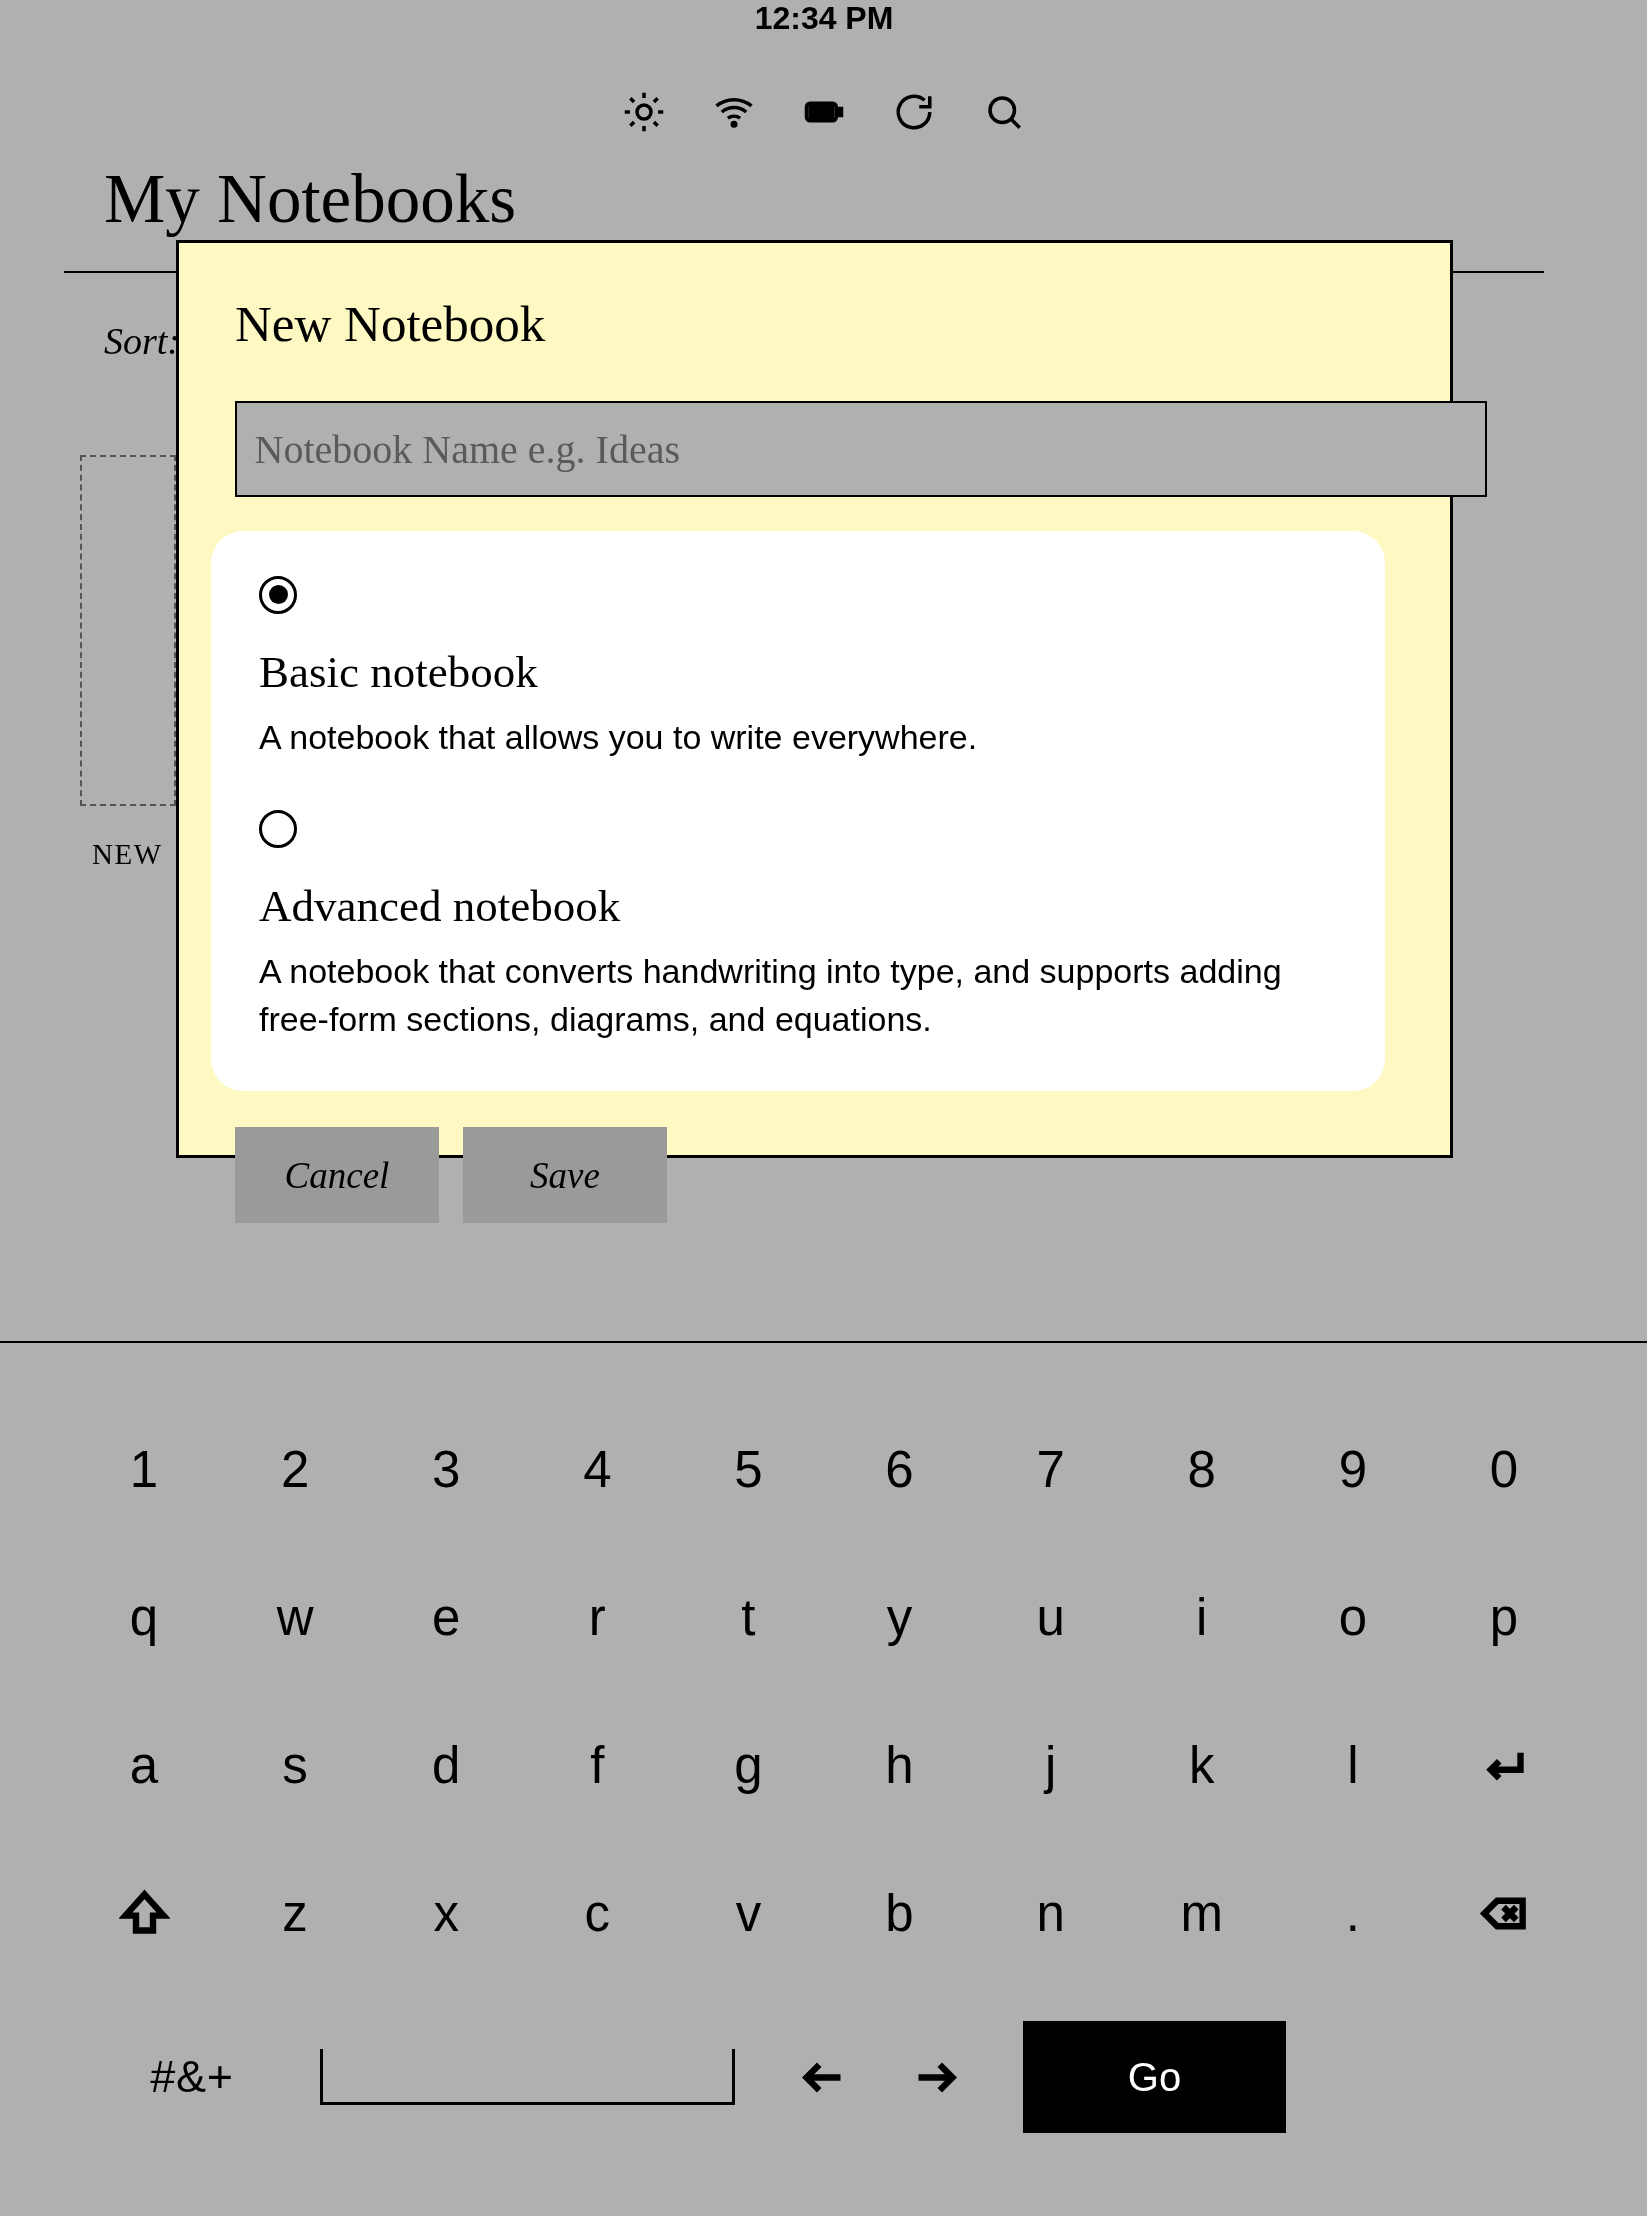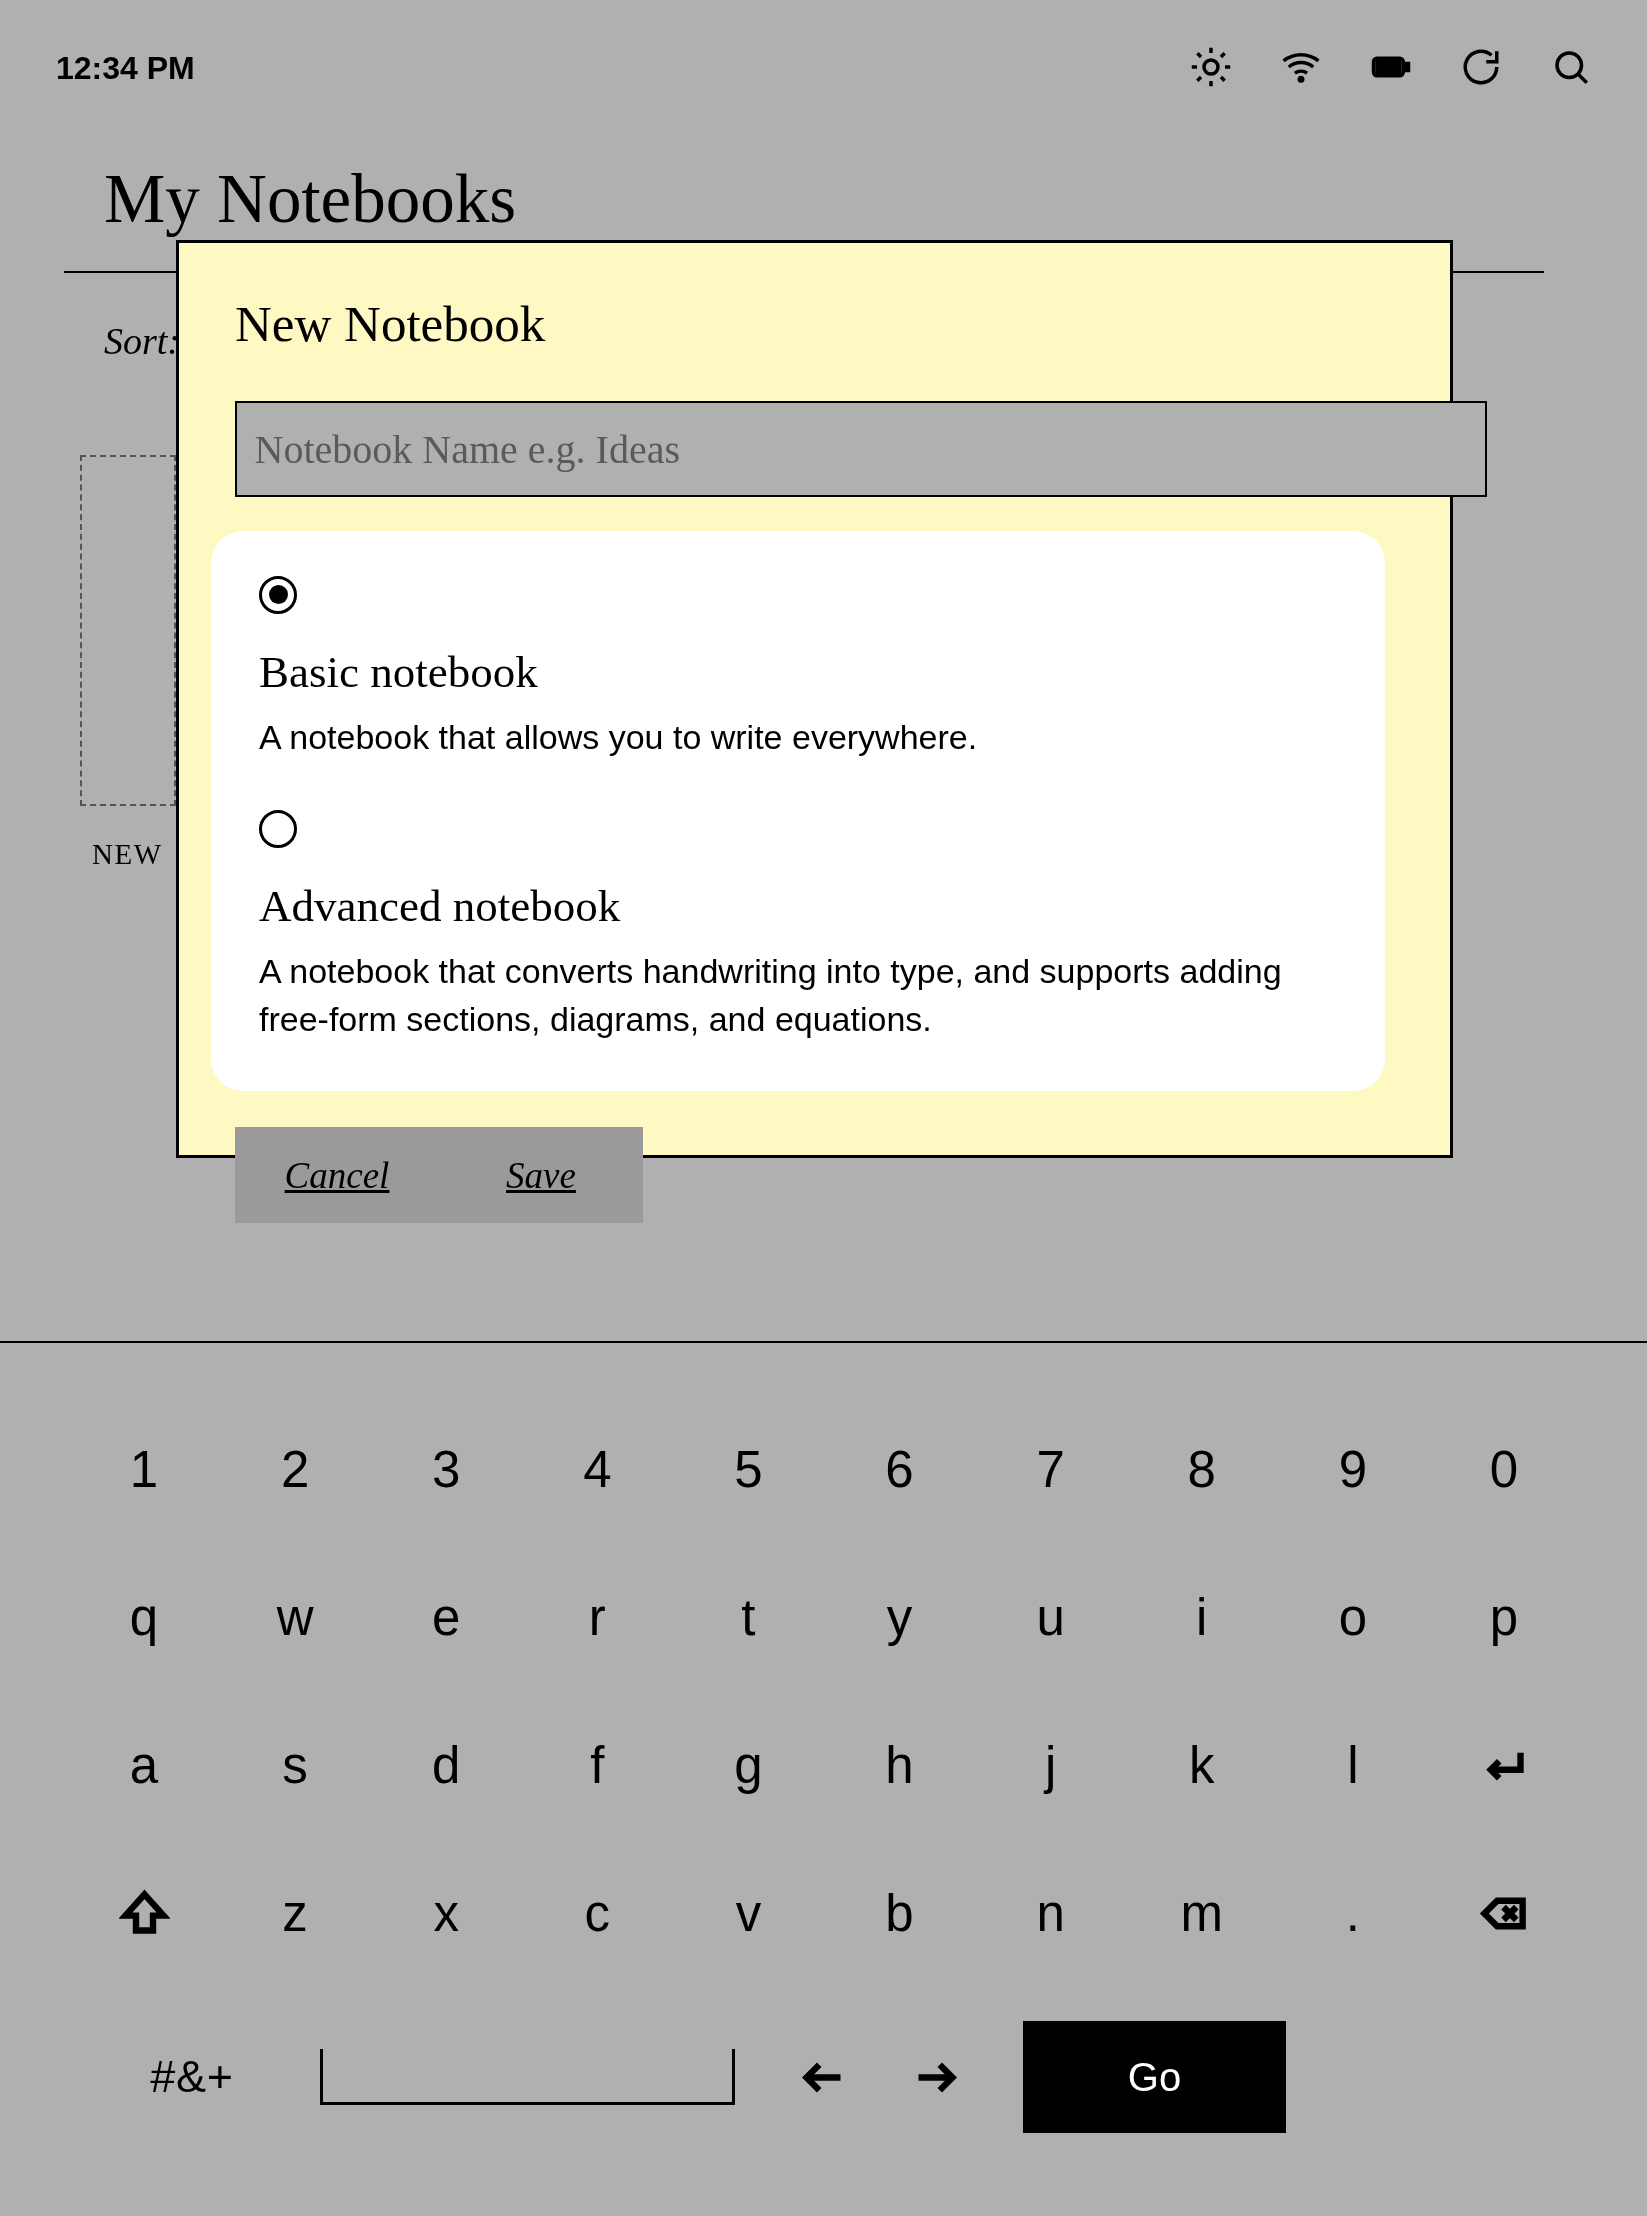--- a/index.html
+++ b/index.html
@@ -23,6 +23,7 @@
     align-items: center;
     justify-content: space-between;
     padding: 0 56px;
+    flex-direction: column;
   }
   .statusbar .time { font-size: 32px; font-weight: 600; }
   .statusbar .icons { display: flex; gap: 48px; align-items: center; }

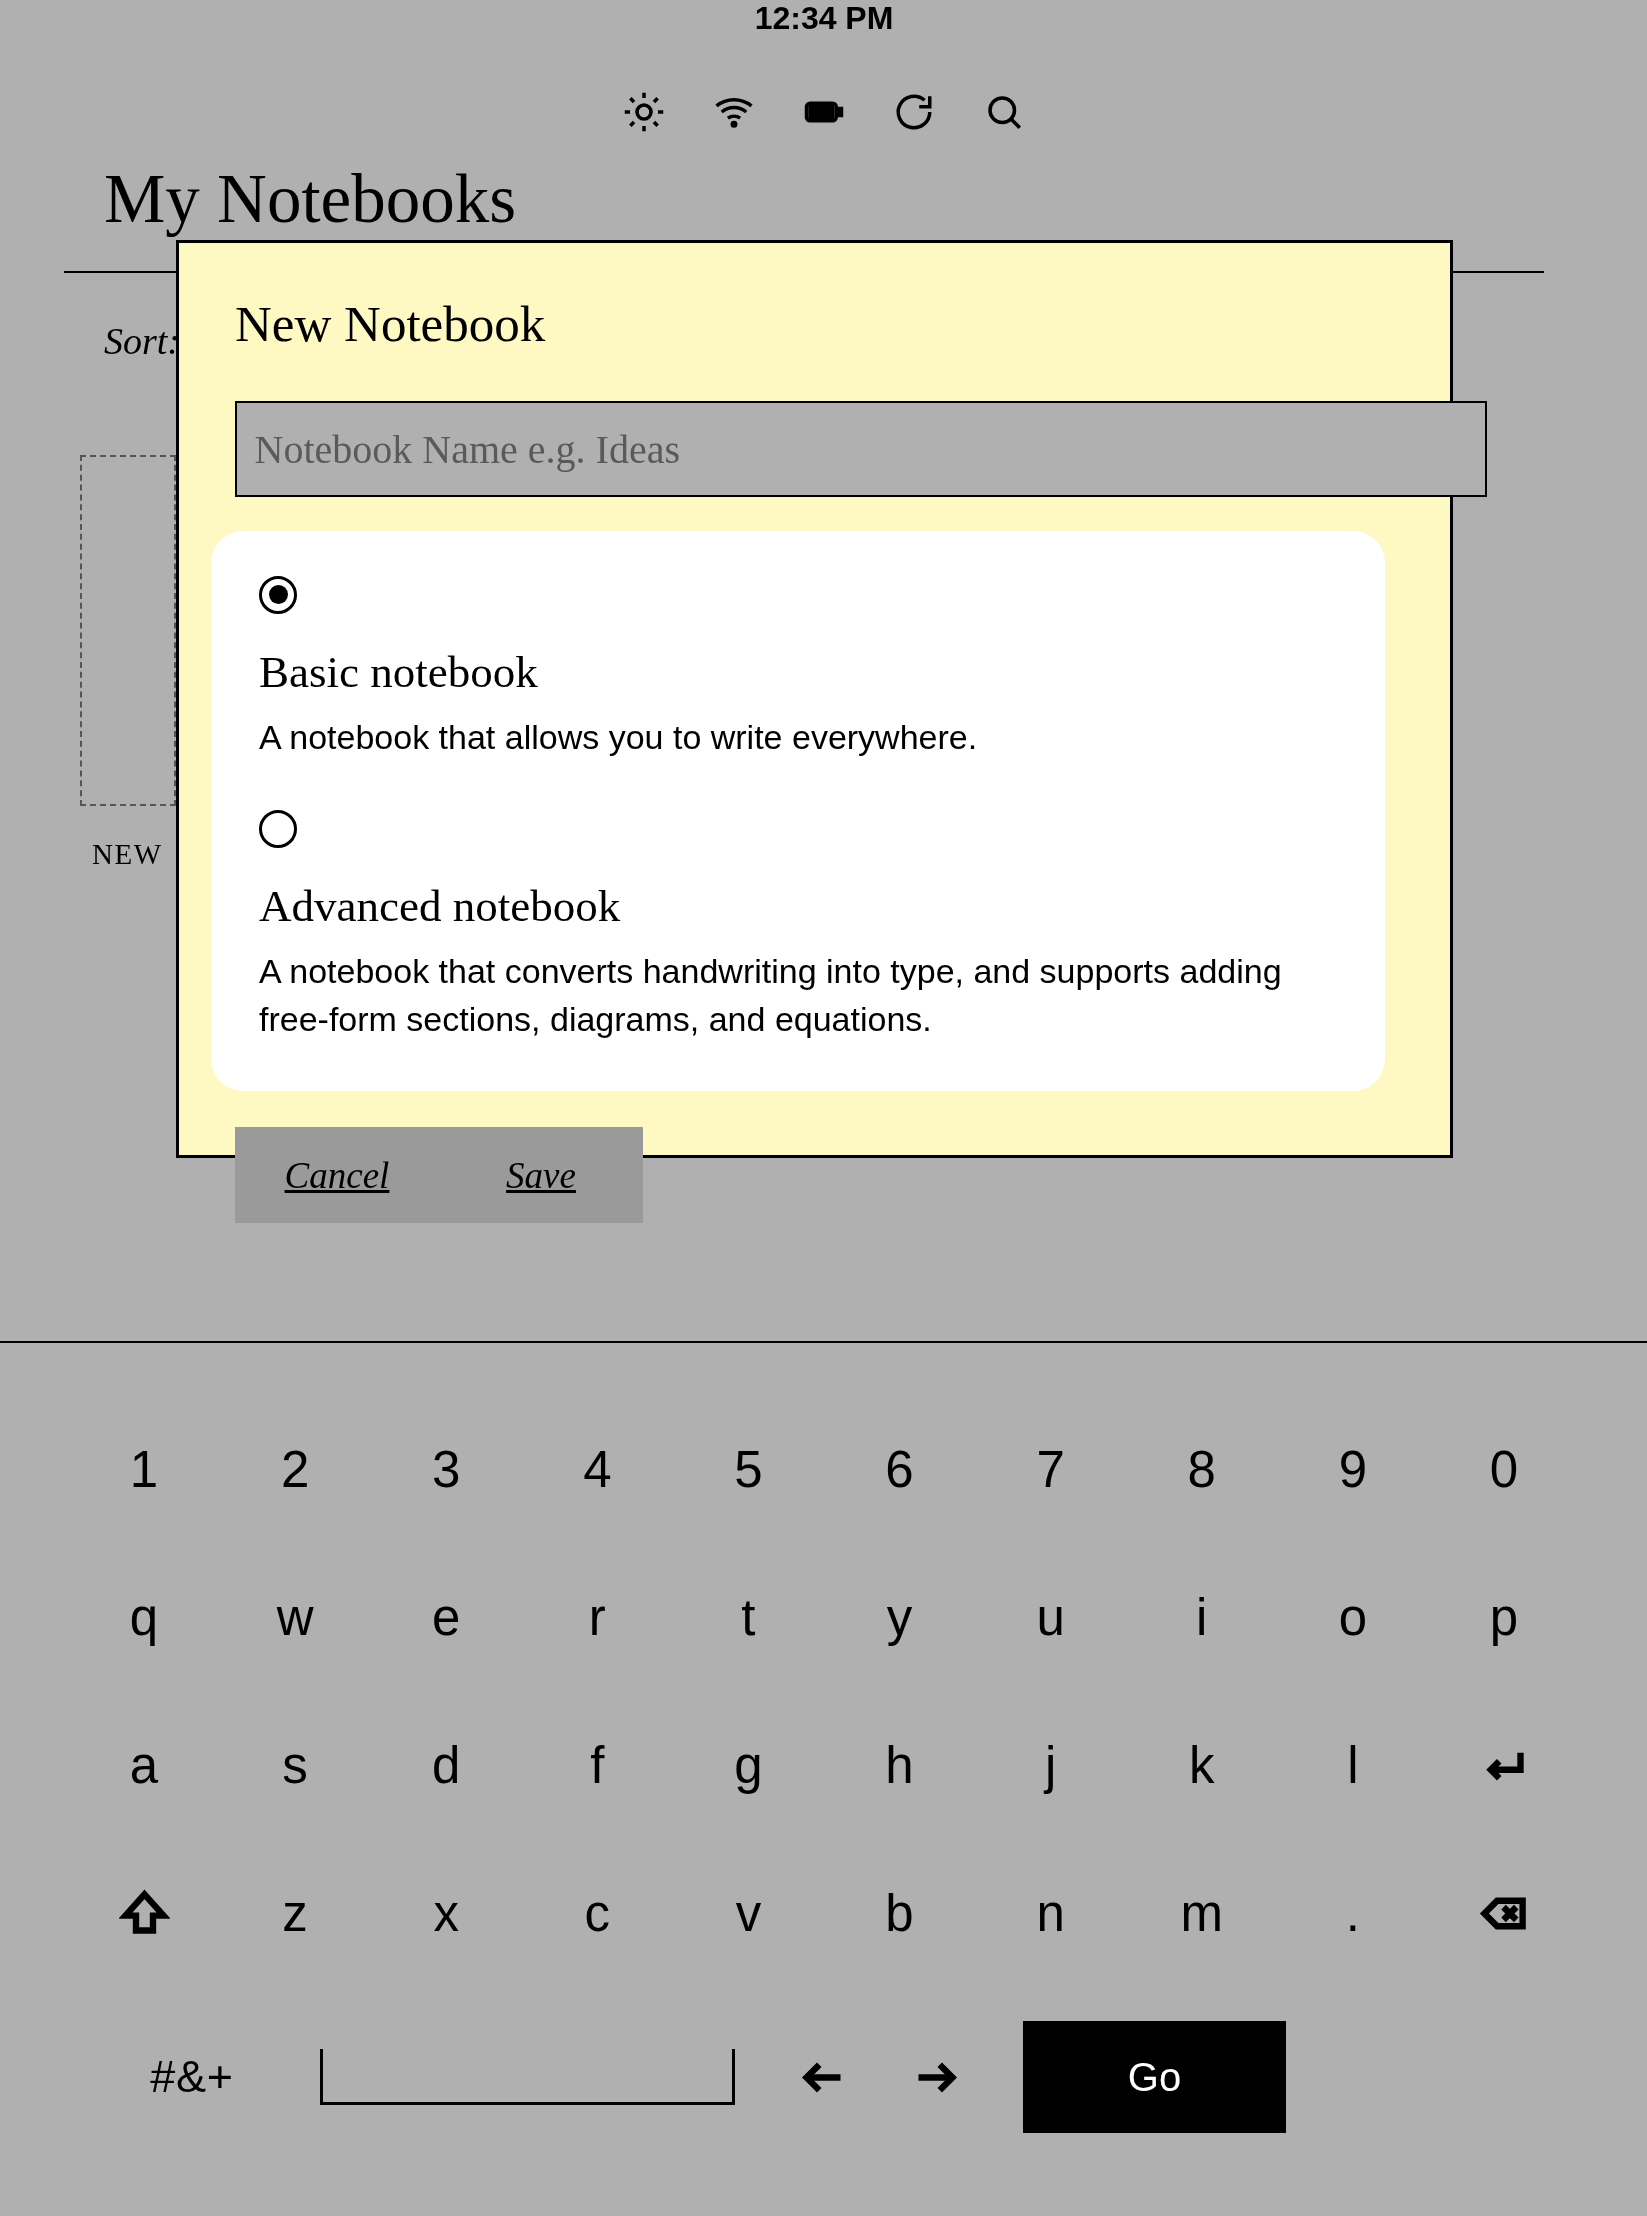--- a/index.html
+++ b/index.html
@@ -113,7 +113,7 @@
   .option-title { font-size: 45px; margin-bottom: 16px; }
   .option-desc { font-size: 34px; line-height: 1.4; }
 
-  .modal-buttons { display: flex; margin-top: 36px; text-decoration: underline; }
+  .modal-buttons { display: flex; gap: 24px; margin-top: 36px; }
   .modal-buttons button {
     width: 204px; height: 96px;
     background: #9a9a9a;

